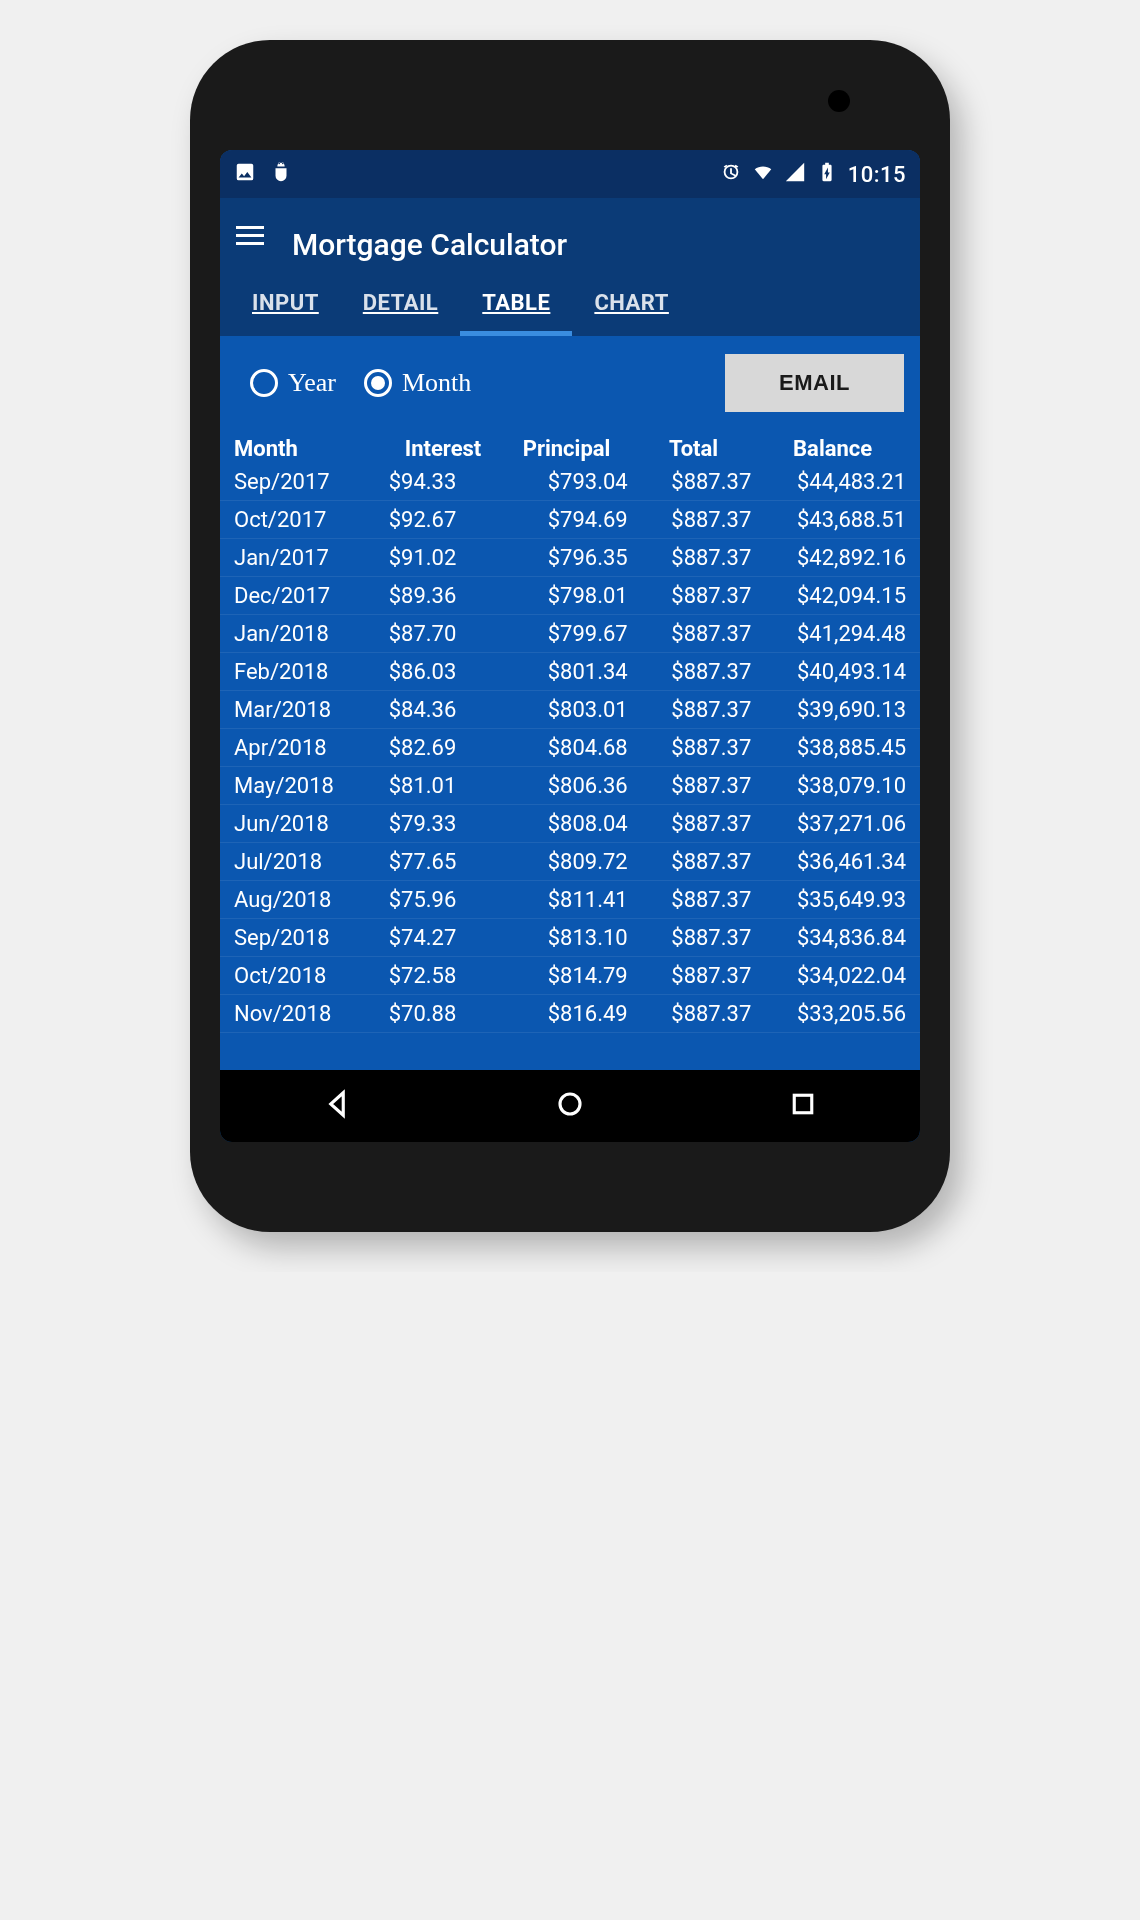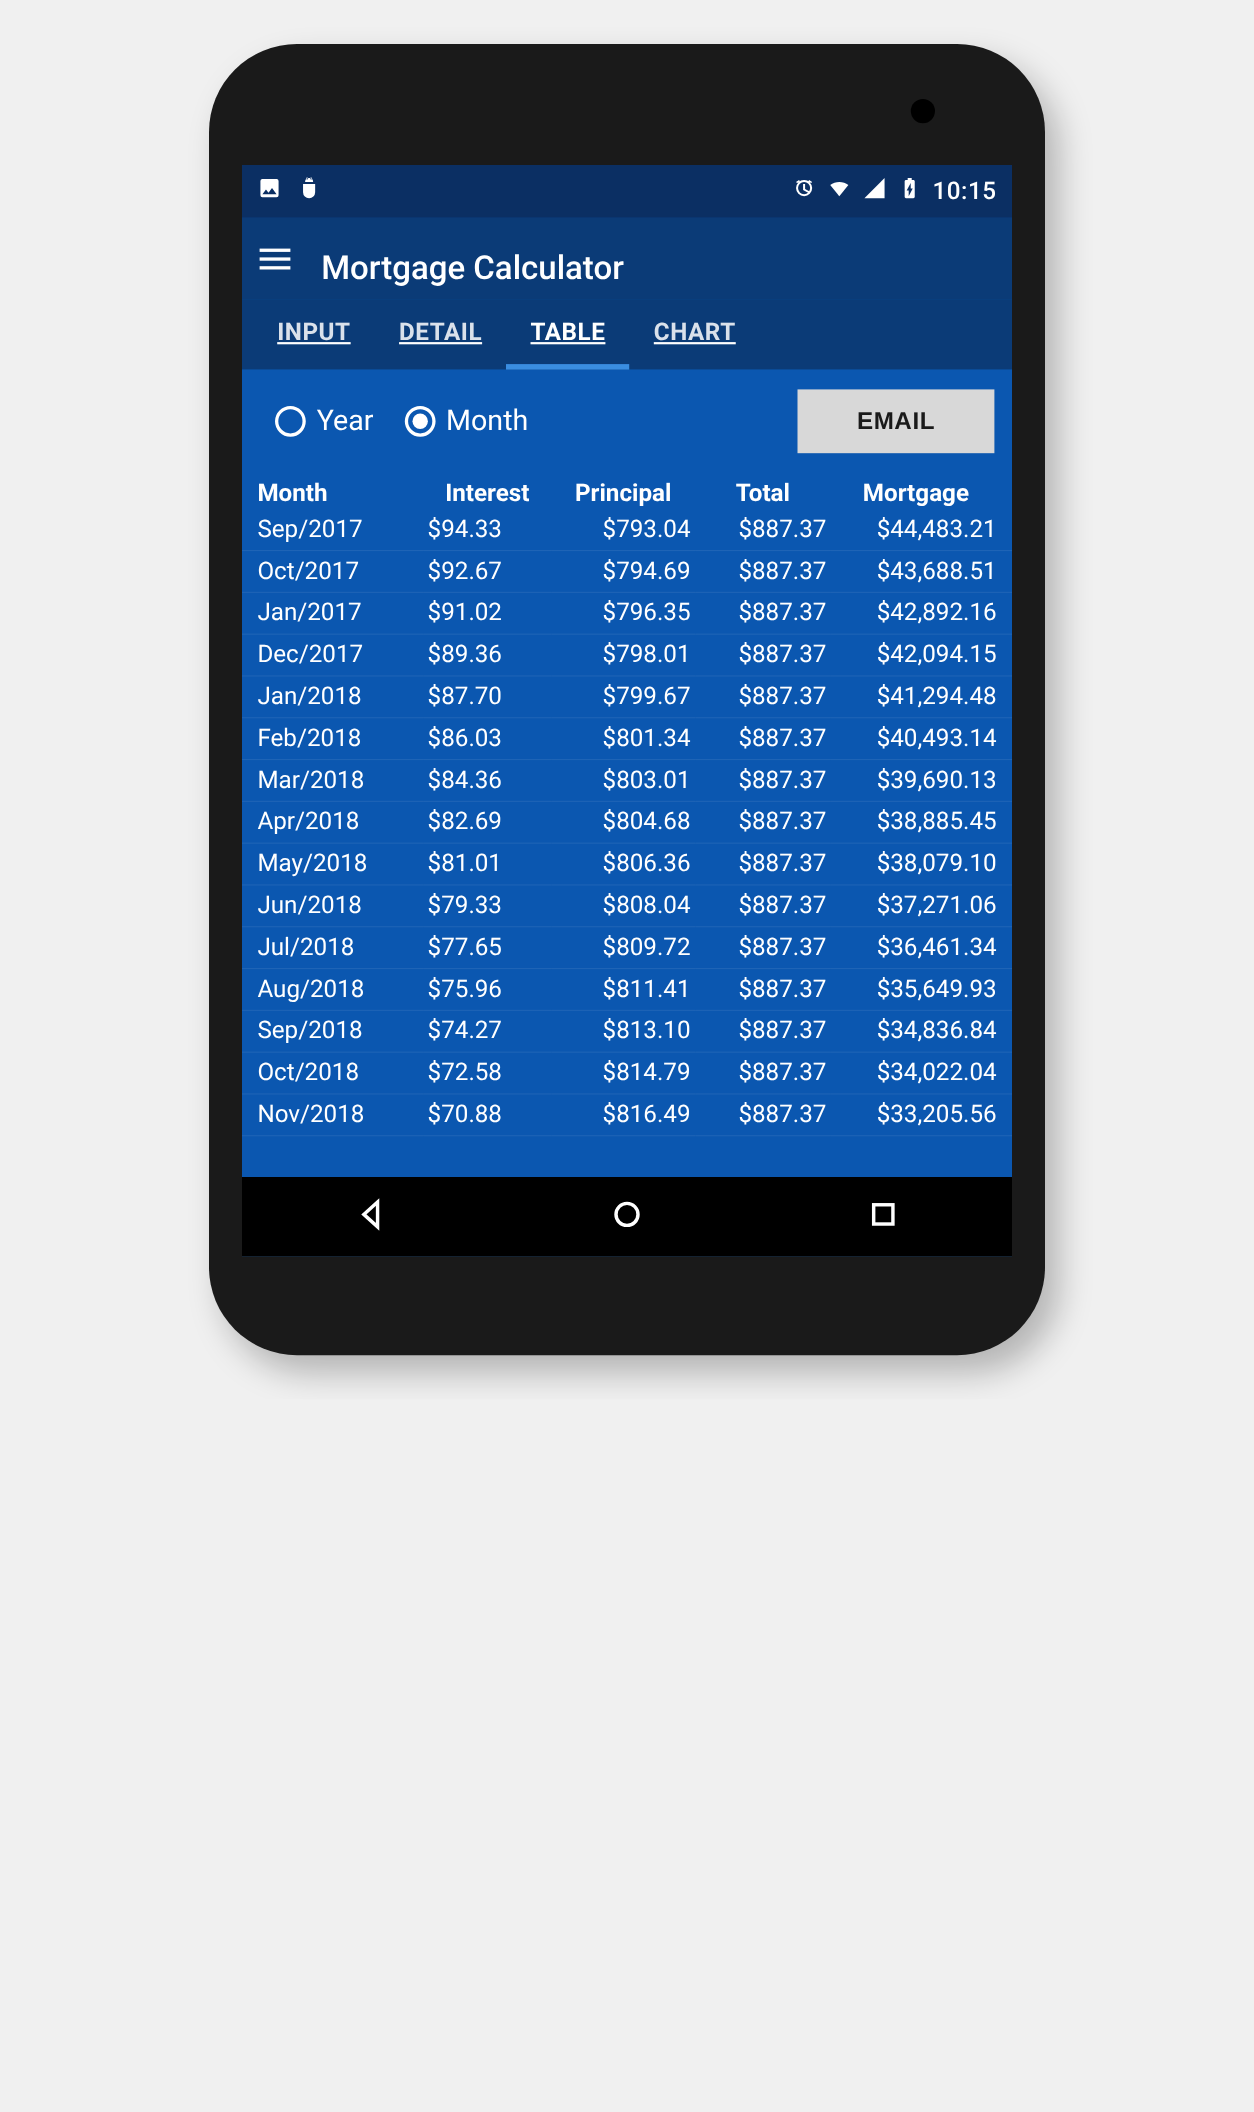--- a/index.html
+++ b/index.html
@@ -35,6 +35,7 @@
     font-size: 20px;
     color: #fff;
     position: relative;
+    border-radius: 12px;
   }
   
   .status-bar {

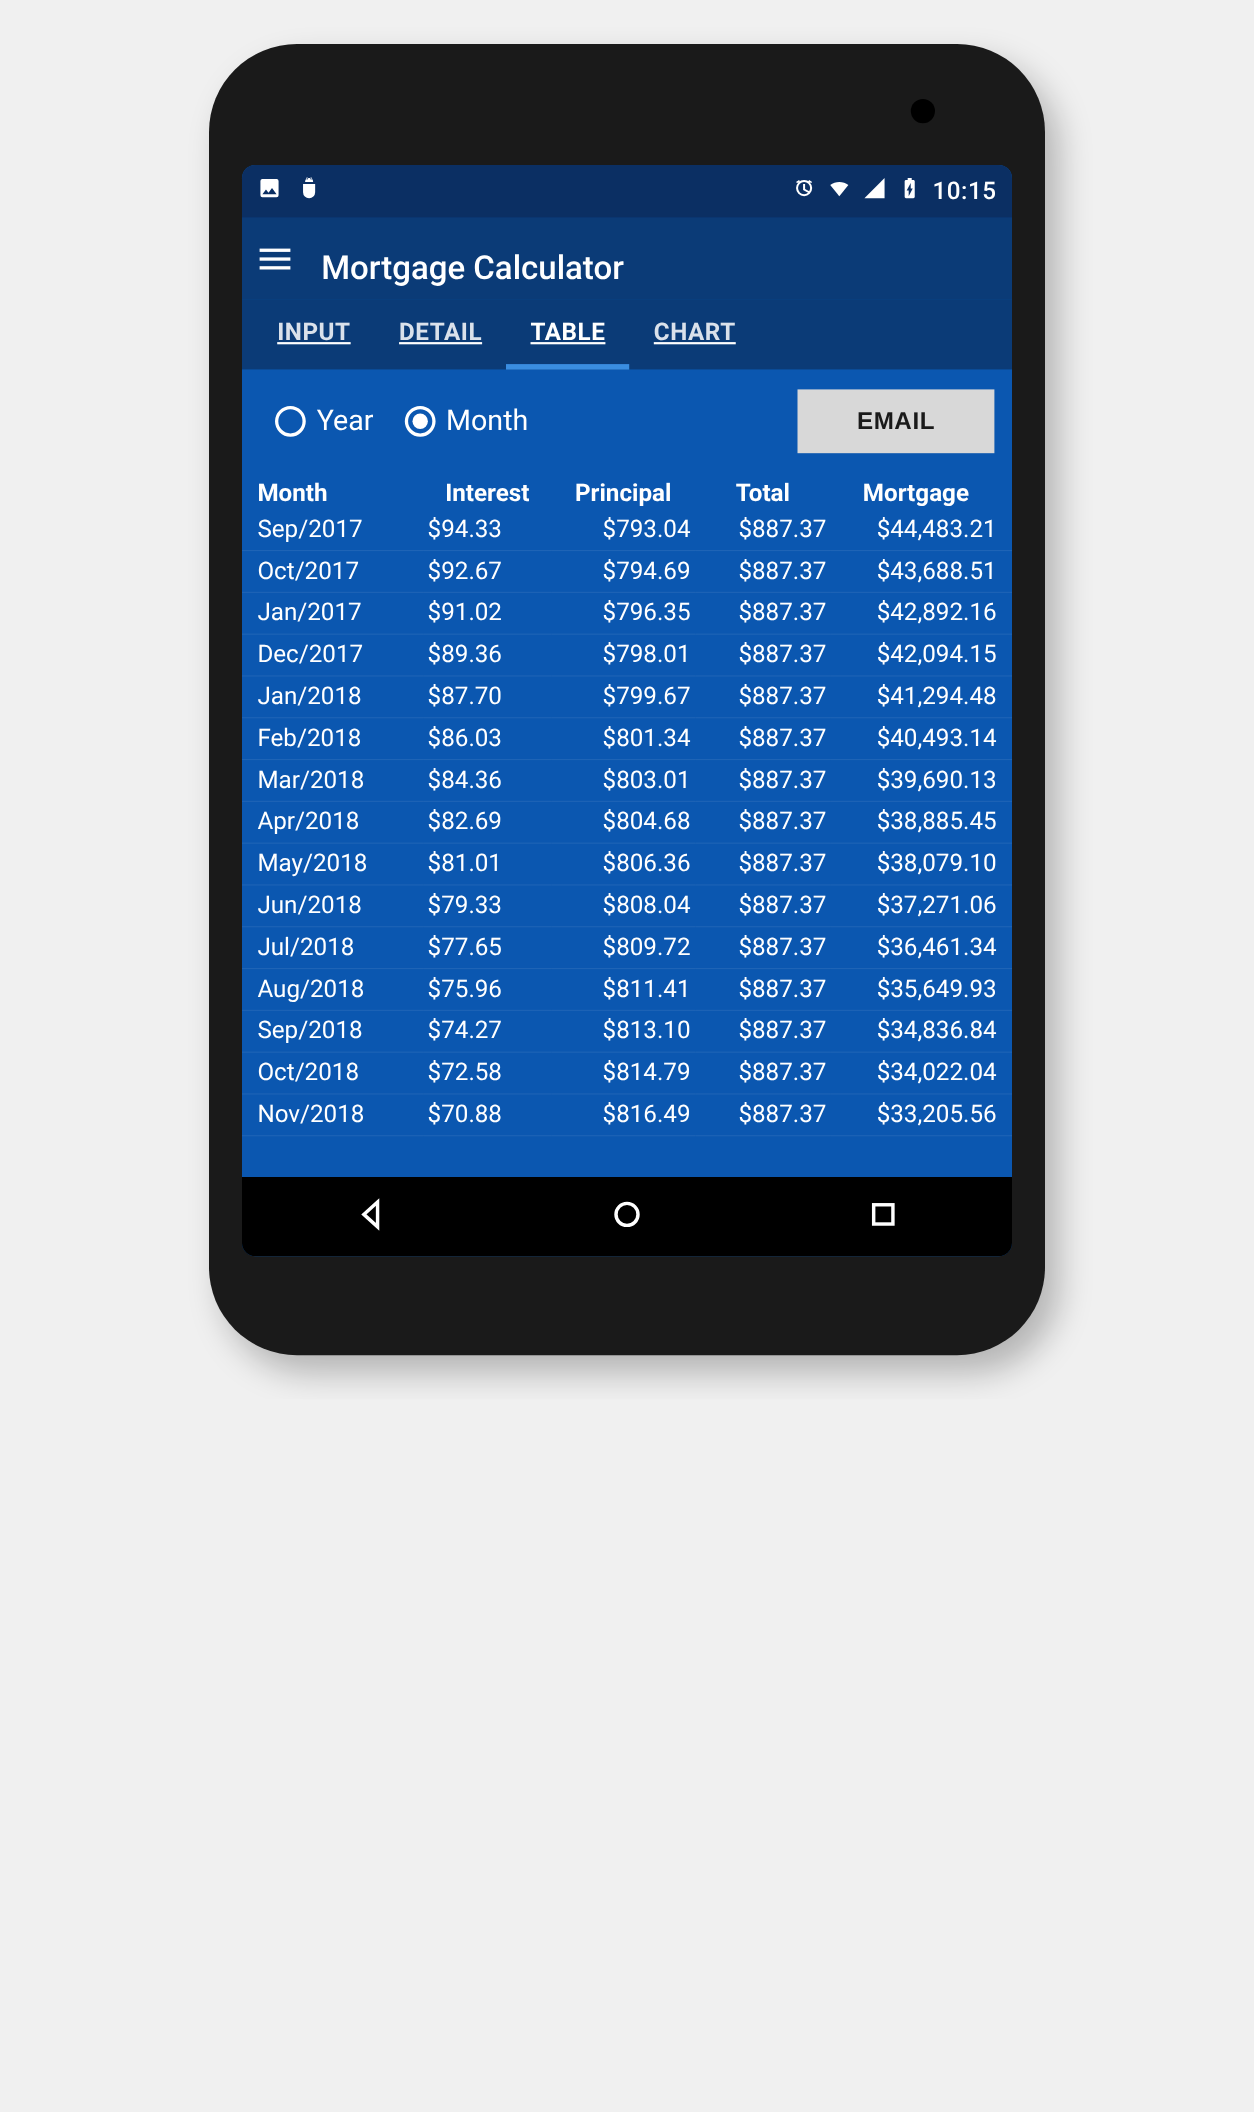--- a/index.html
+++ b/index.html
@@ -101,6 +101,7 @@
     gap: 10px;
     font-size: 26px;
     cursor: pointer;
+    font-family: Liberation Serif, serif;
   }
   .radio-circle {
     width: 28px;

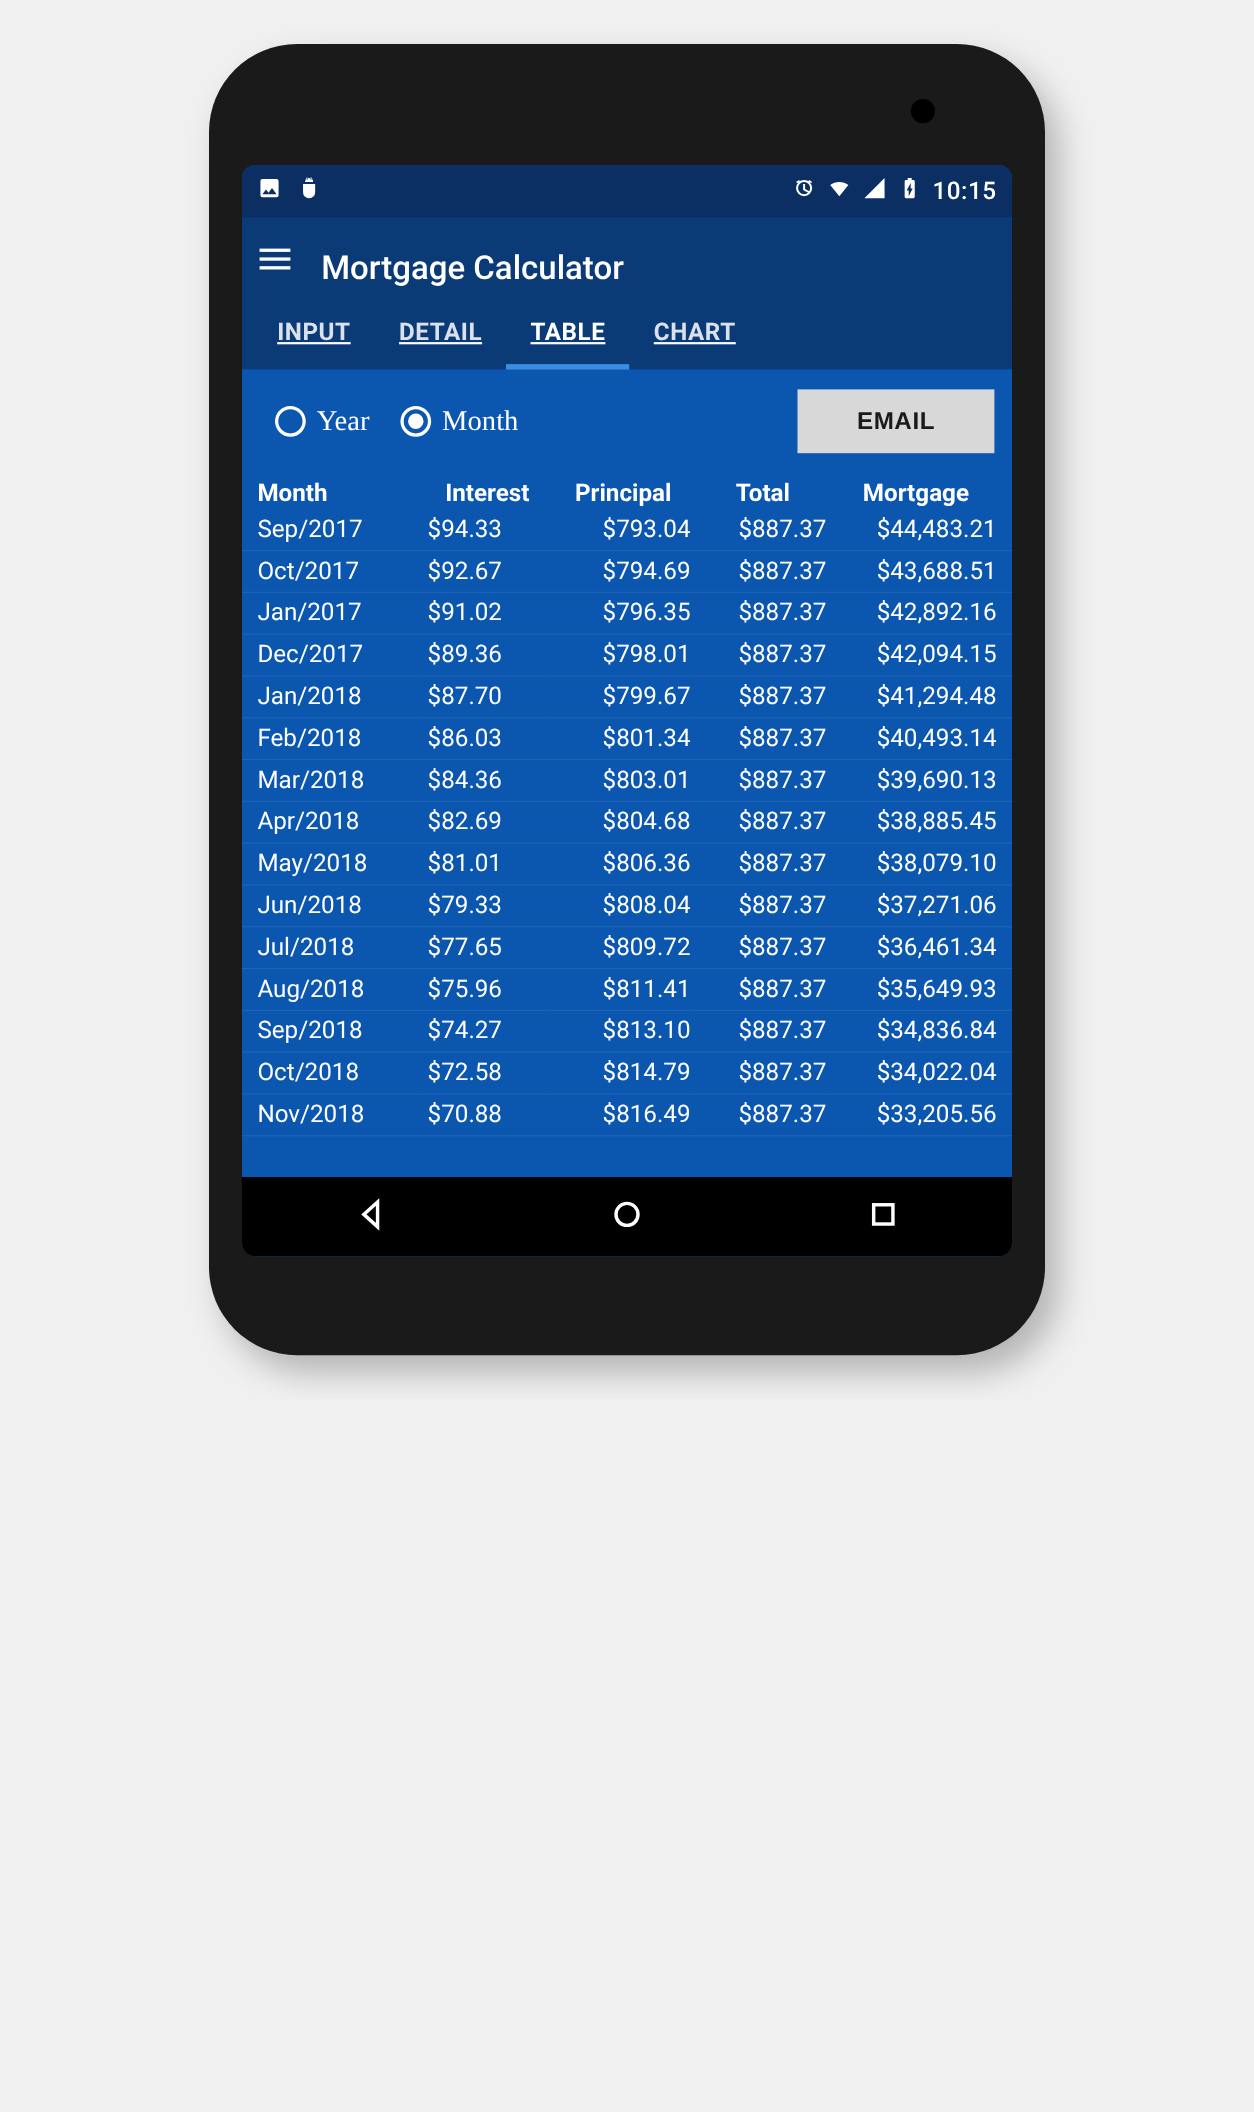--- a/index.html
+++ b/index.html
@@ -253,7 +253,7 @@
             <th class="col-interest">Interest</th>
             <th class="col-principal">Principal</th>
             <th class="col-total">Total</th>
-            <th class="col-balance">Mortgage</th>
+            <th class="col-balance">Balance</th>
           </tr>
         </thead>
         <tbody id="amort-body">

